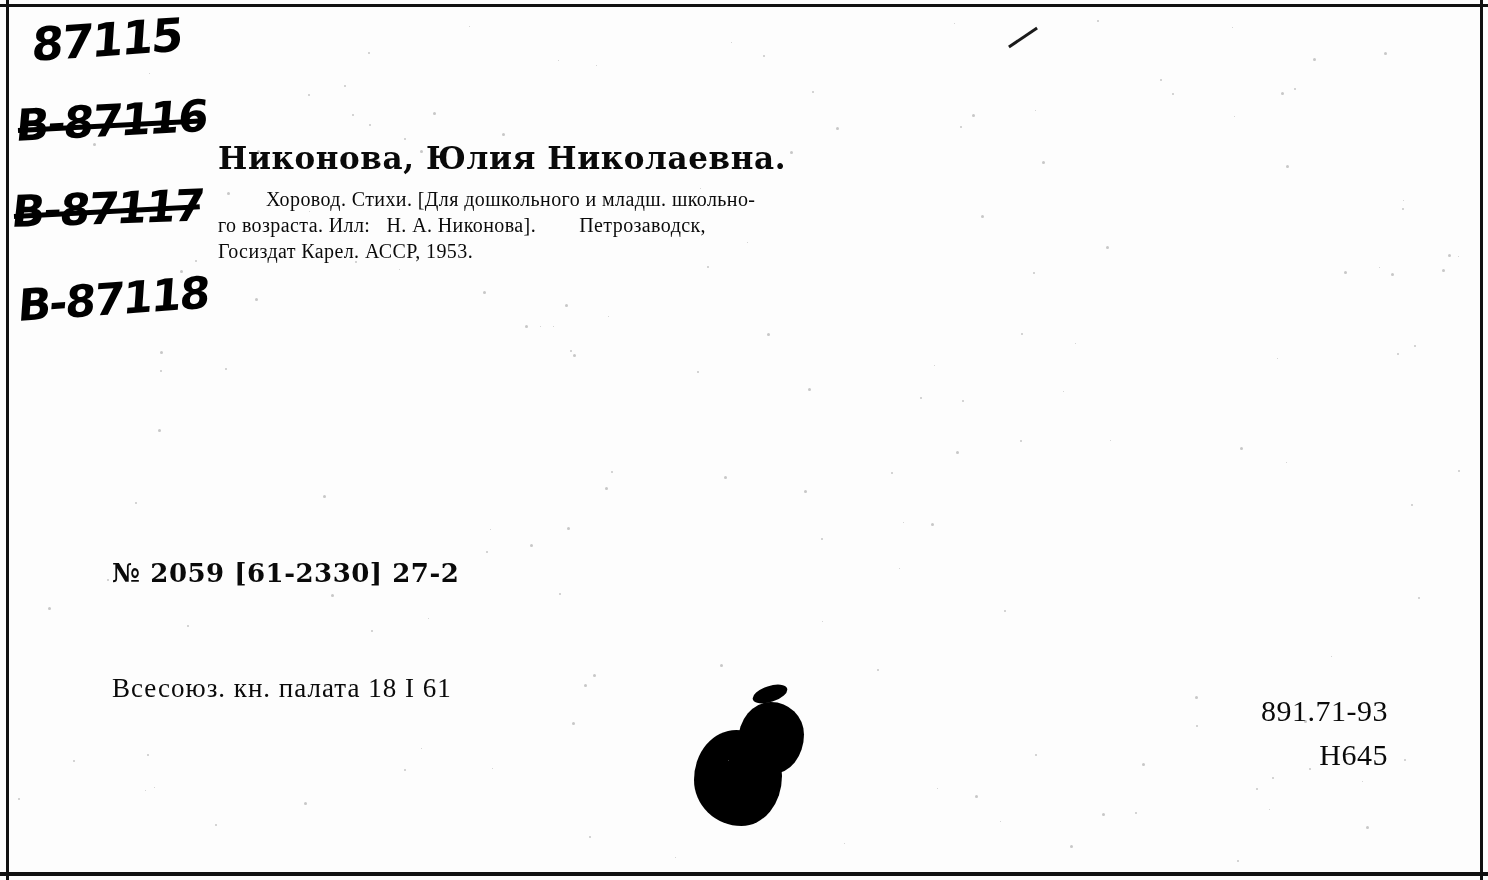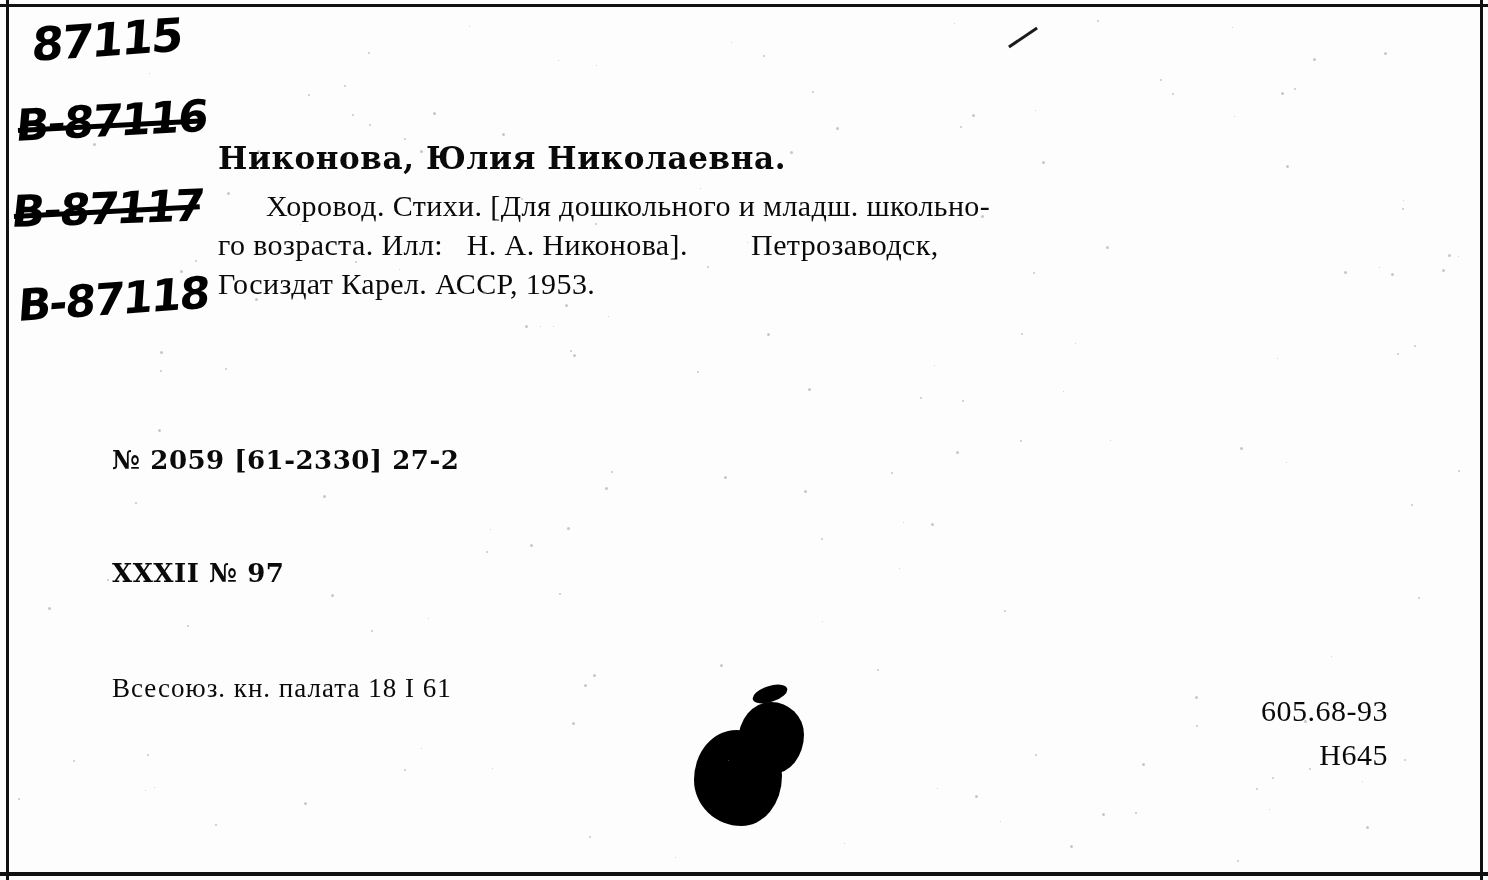--- a/index.html
+++ b/index.html
@@ -79,7 +79,7 @@
     margin-bottom: 10px;
   }
   .body-line {
-    font-size: 30px;
+    font-size: 20px;
     letter-spacing: .4px;
     line-height: 1.30;
     white-space: pre;

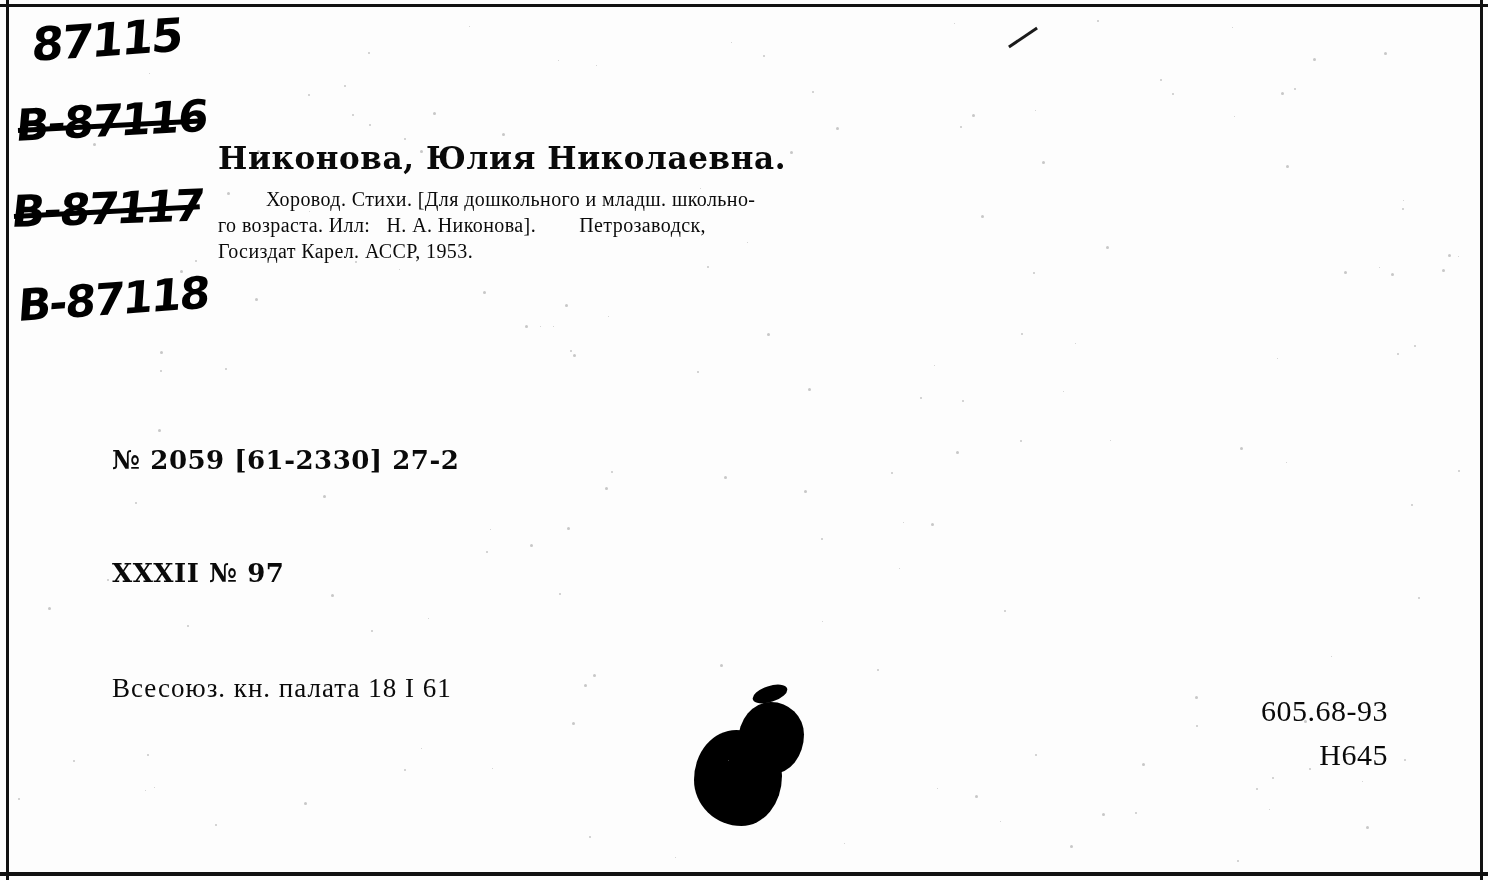--- a/index.html
+++ b/index.html
@@ -170,7 +170,6 @@
 
   <div id="footer-left">
     <div class="fl1">№ 2059 [61-2330] 27-2</div>
-    <div class="fl2">XXXII № 97</div>
     <div class="fl3">Всесоюз. кн. палата 18 I 61</div>
   </div>
 

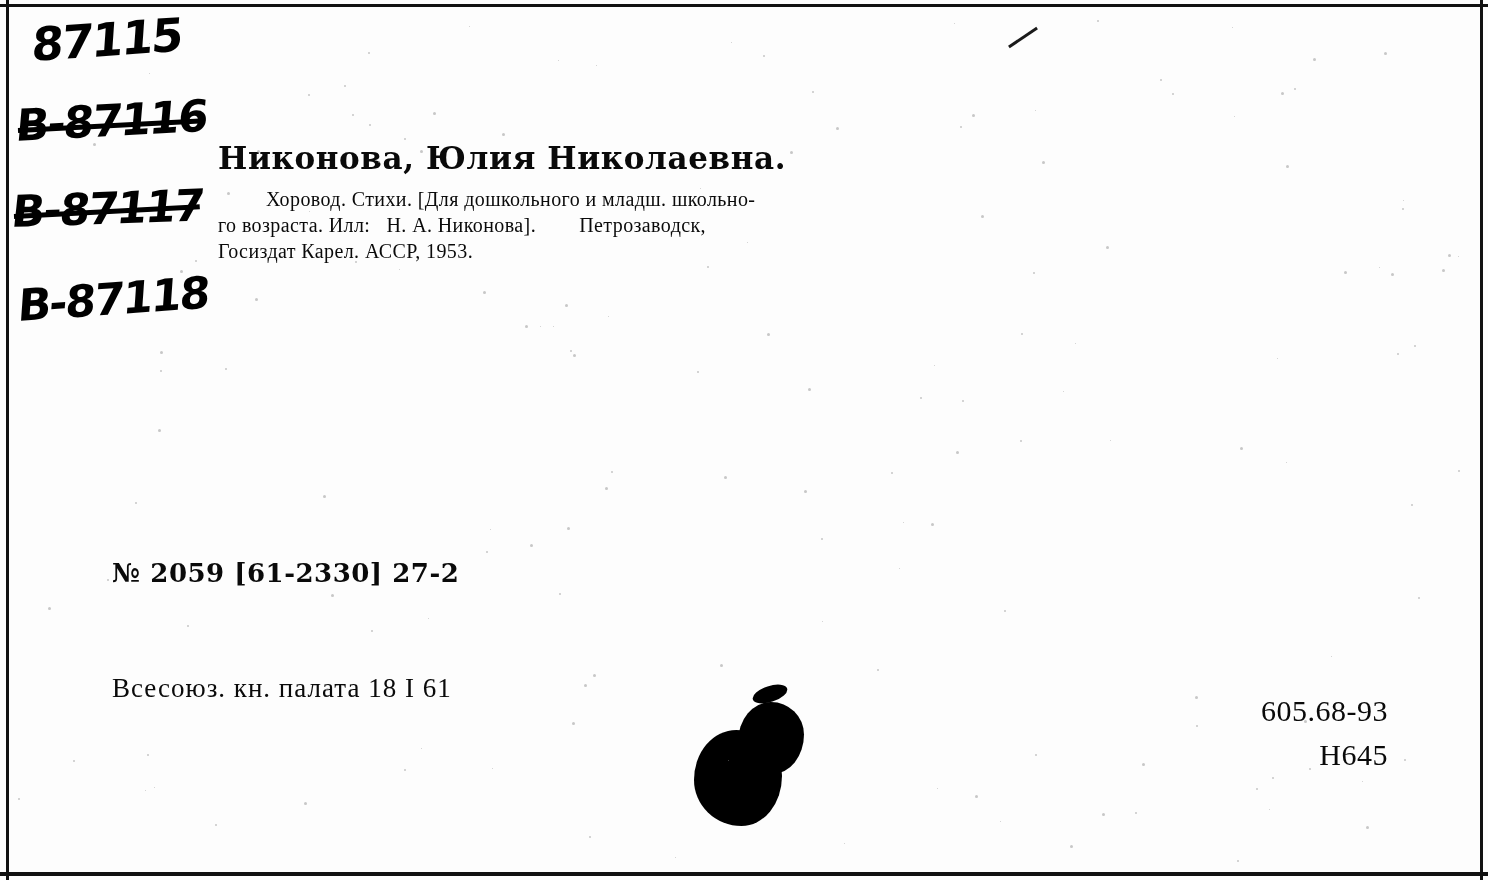--- a/index.html
+++ b/index.html
@@ -174,7 +174,7 @@
   </div>
 
   <div id="footer-right">
-    <div>605.68-93</div>
+    <div>891.71-93</div>
     <div>Н645</div>
   </div>
 

